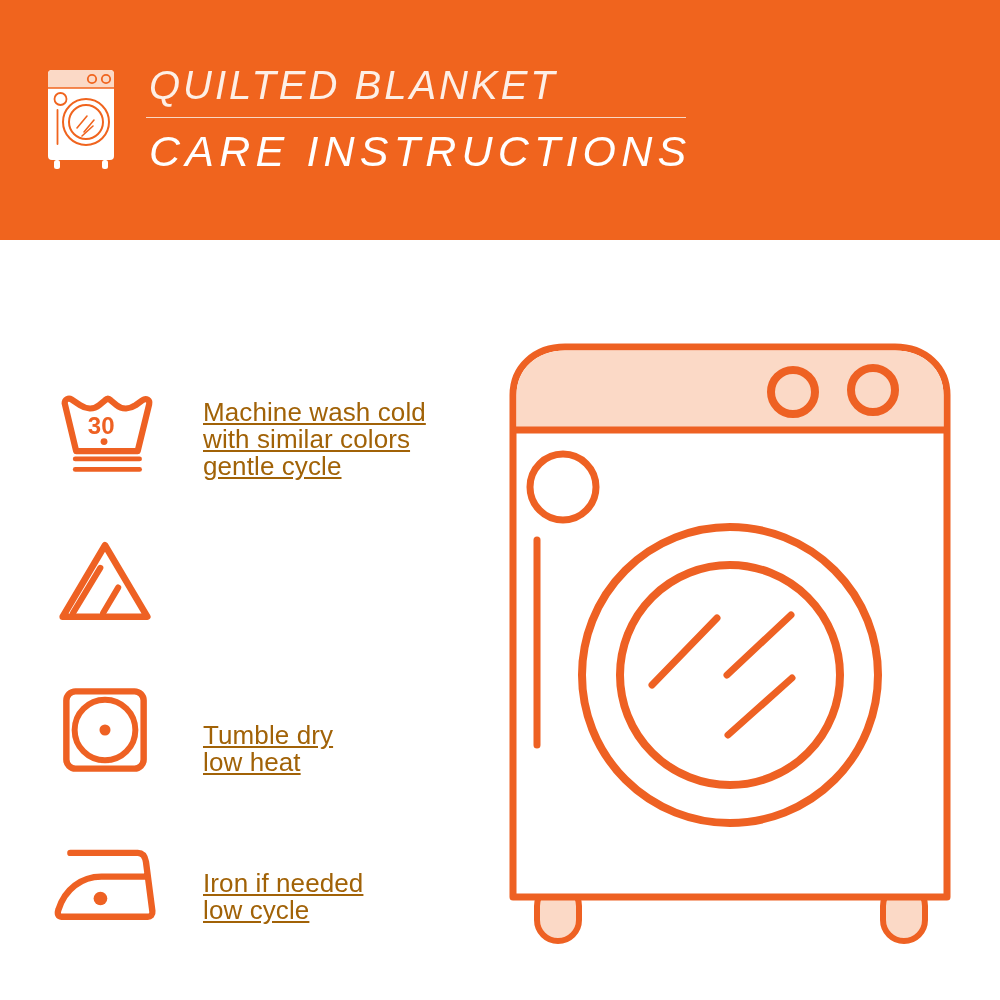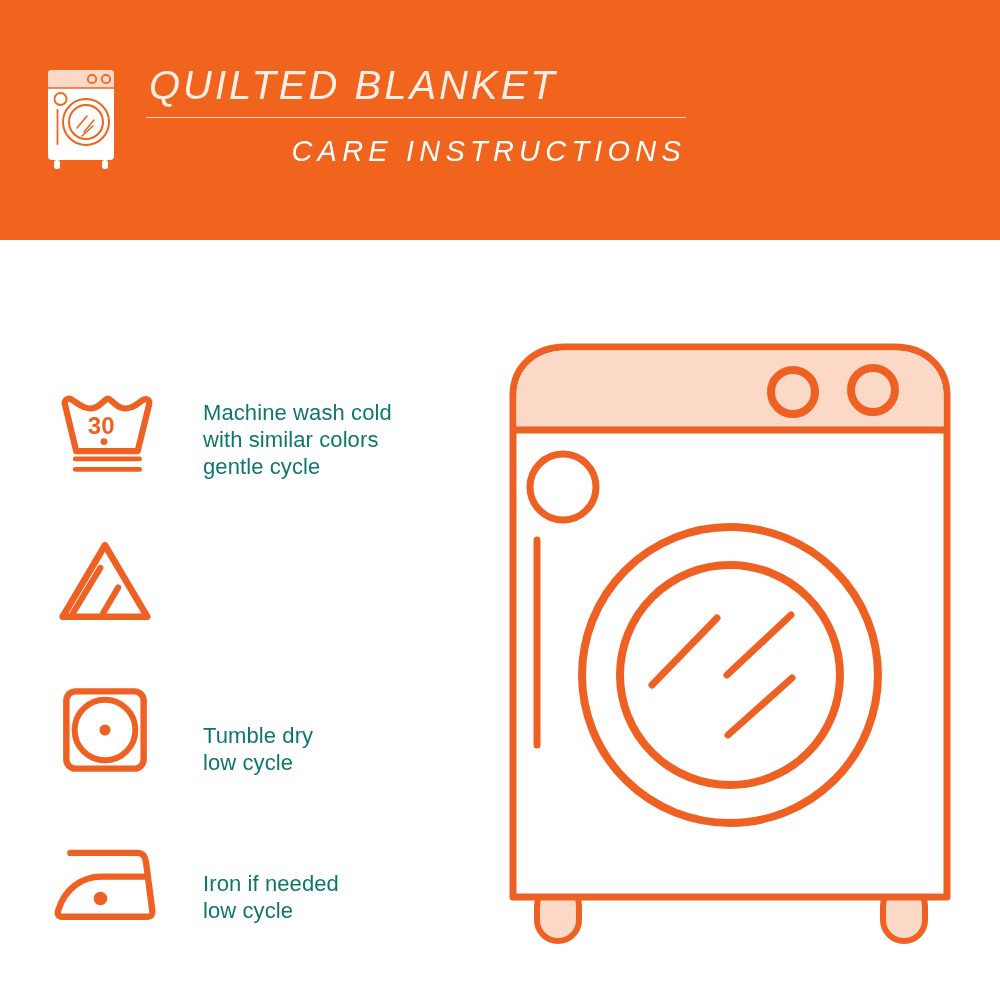--- a/index.html
+++ b/index.html
@@ -62,13 +62,12 @@
   }
   #title-line2 {
     color: #FFFFFF;
-    font-size: 29px;
+    font-size: 43px;
     letter-spacing: 5.2px;
     line-height: 48px;
     font-weight: 400;
     white-space: nowrap;
     padding-left: 3px;
-    text-align: right;
   }
 
   

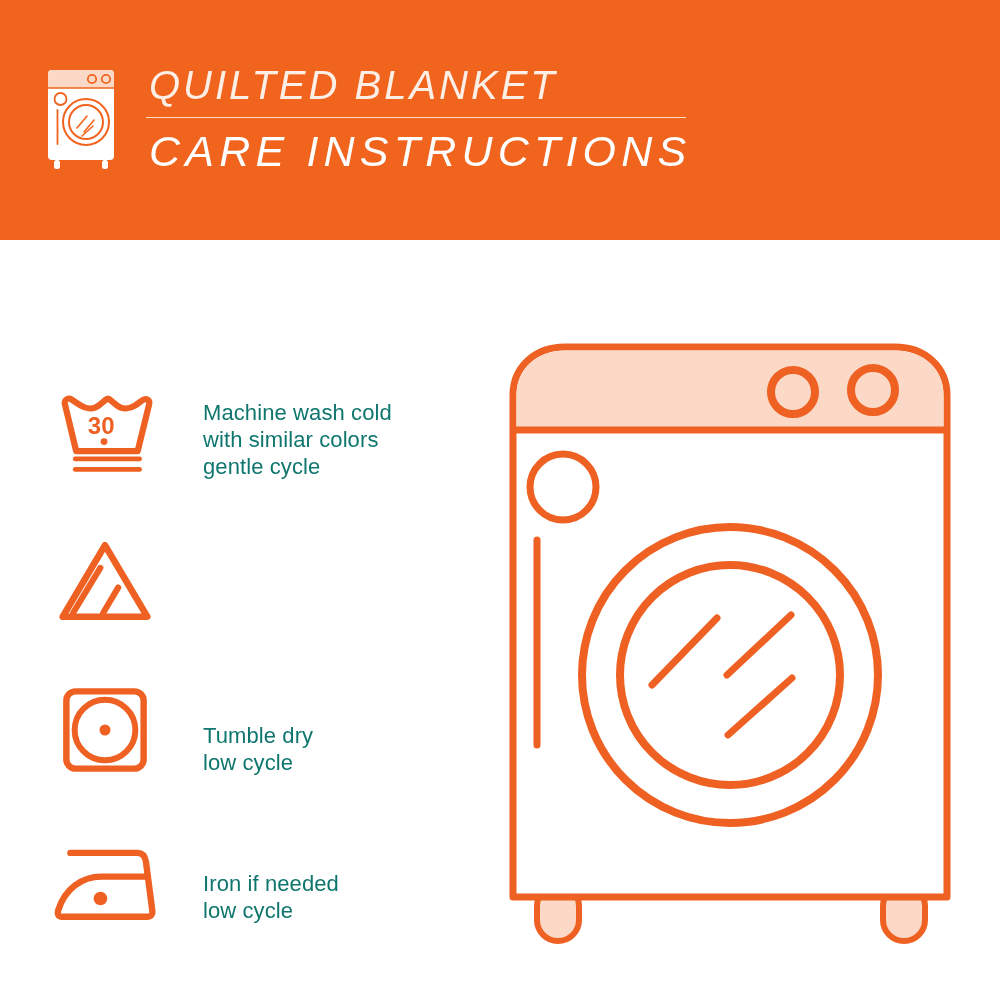--- a/index.html
+++ b/index.html
@@ -100,13 +100,14 @@
     justify-content: center;
   }
   .instruction-label {
-    color: #0f766e;
-    font-size: 22px;
+    color: #a16207;
+    font-size: 26px;
     line-height: 27px;
     letter-spacing: 0.1px;
     font-weight: 400;
     white-space: pre-line;
     padding-left: 38px;
+    text-decoration: underline;
   }
 
   

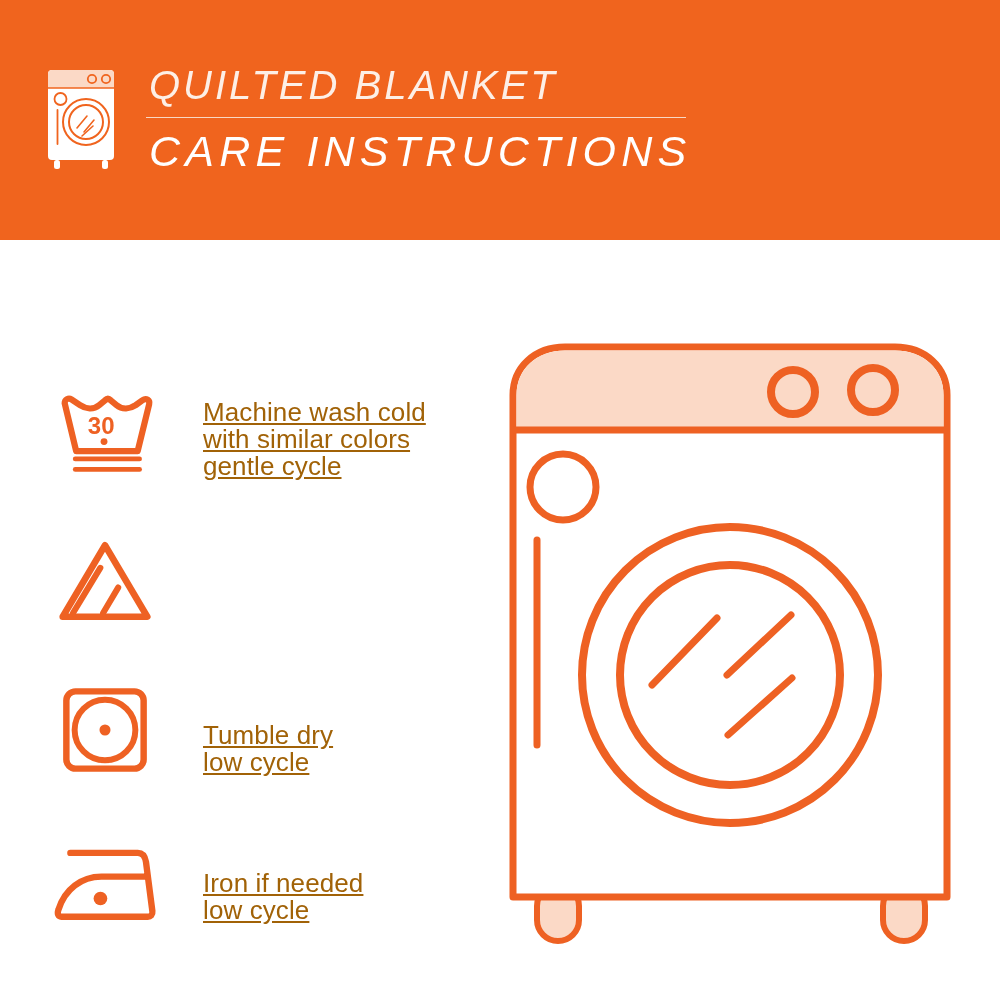--- a/index.html
+++ b/index.html
@@ -203,7 +203,7 @@
         </svg>
       </span>
       <span class="instruction-label">Tumble dry
-low cycle</span>
+low heat</span>
     </div>
 
     <div class="instruction-row">

